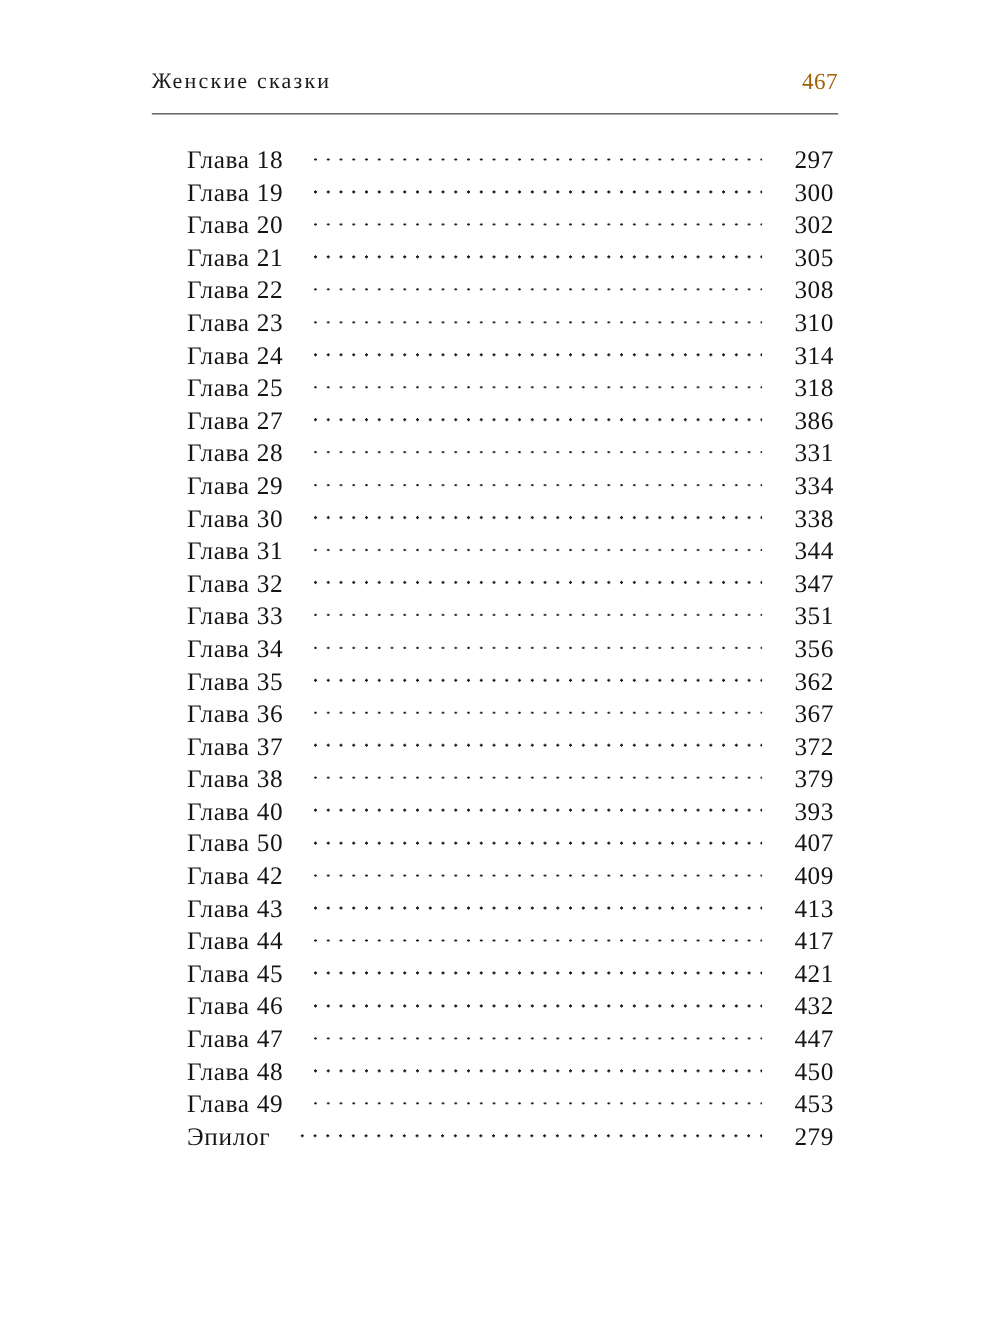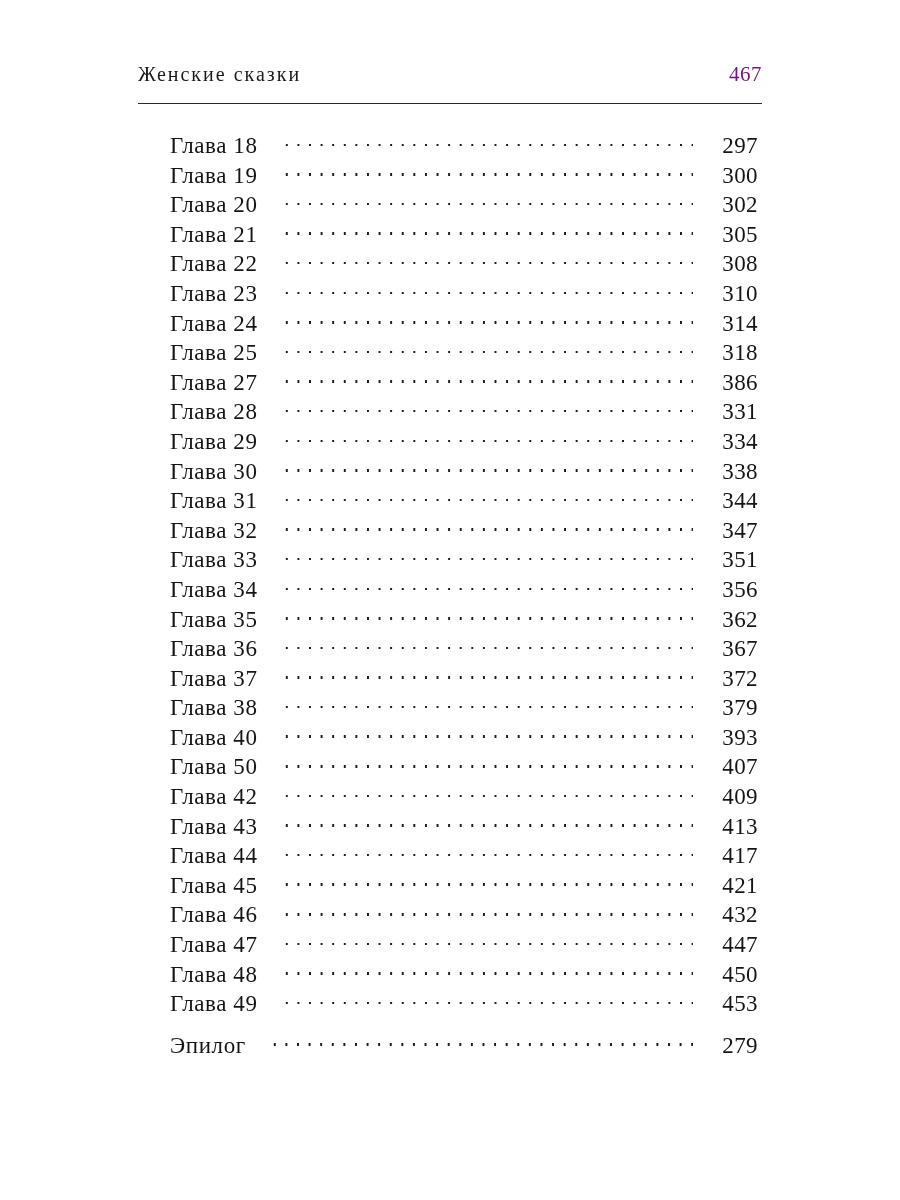--- a/index.html
+++ b/index.html
@@ -36,7 +36,7 @@
   }
   .header-folio {
     font-size: 21px;
-    color: #701a75;
+    color: #a16207;
     letter-spacing: 0.5px;
   }
   .header-rule {

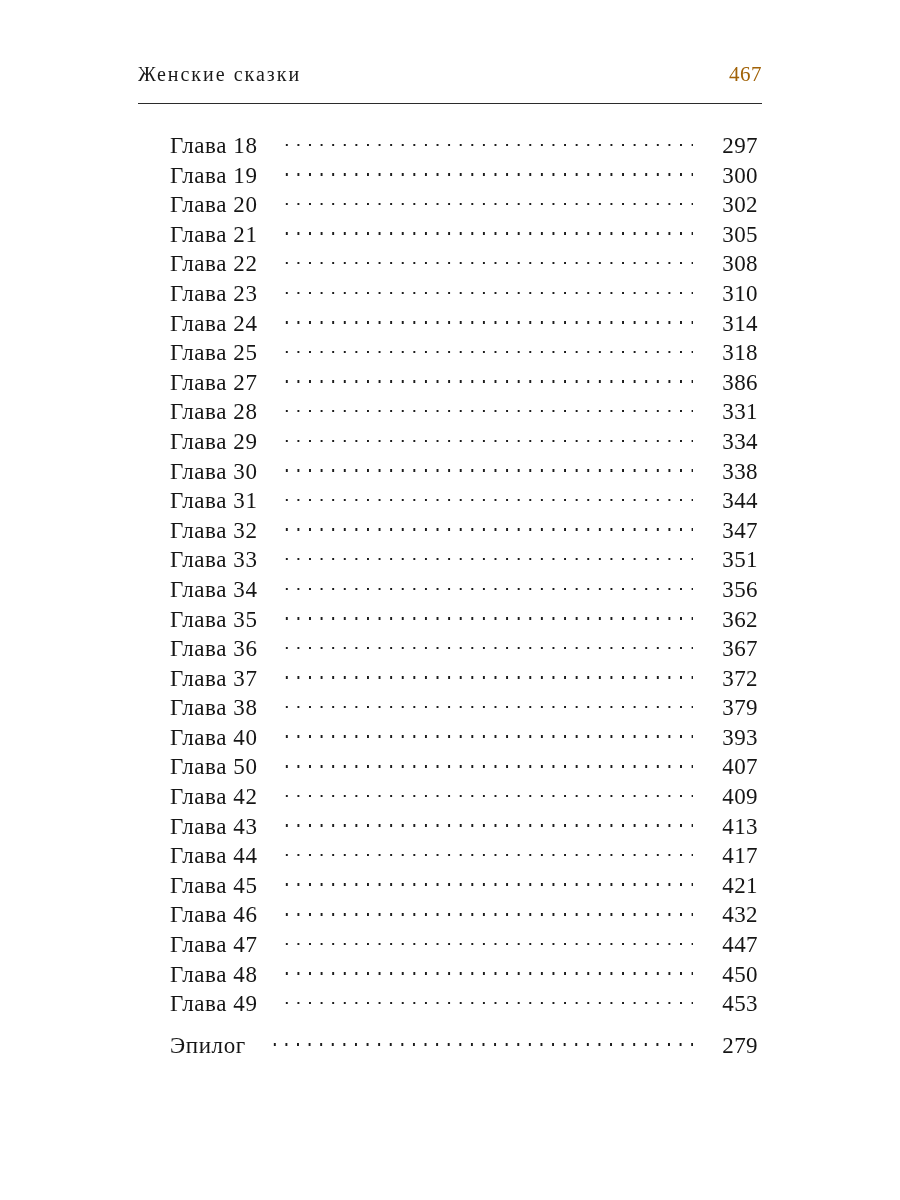--- a/index.html
+++ b/index.html
@@ -94,7 +94,7 @@
     letter-spacing: 0.4px;
   }
   .toc-row.epilogue {
-    margin-top: 12px;
+    margin-top: 0;
   }
 </style>
 </head>

